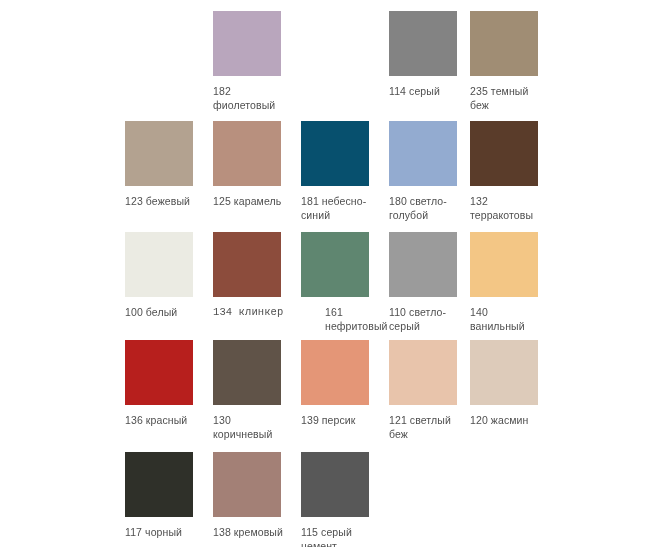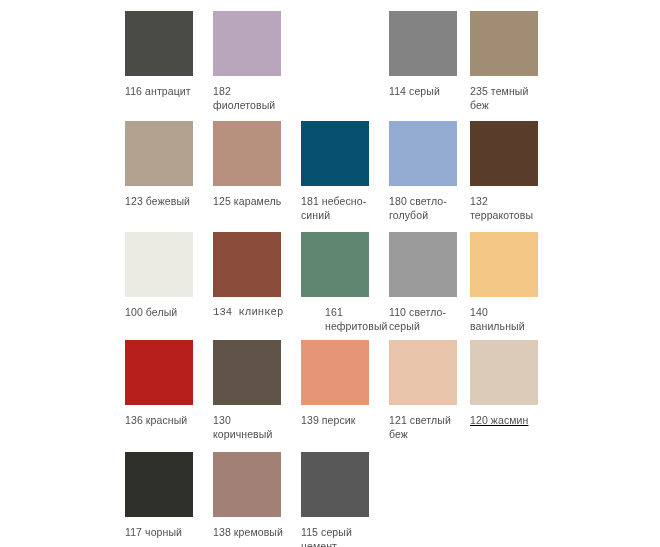--- a/index.html
+++ b/index.html
@@ -54,10 +54,6 @@
 
 <div id="palette" style="background: rgb(255, 255, 255);">
     <div class="swatch-row" style="top: 0px;">
-      <div class="swatch-cell" style="left: 125px;">
-        <div class="swatch-chip" title="116 антрацит" style="background: rgb(74, 74, 71);"></div>
-        <div class="swatch-label" style="color: rgb(79, 79, 79);">116 антрацит</div>
-      </div>
       <div class="swatch-cell" style="left: 213px;">
         <div class="swatch-chip" title="182 фиолетовый" style="background: rgb(185, 166, 189);"></div>
         <div class="swatch-label" style="color: rgb(79, 79, 79);">182 фиолетовый</div>

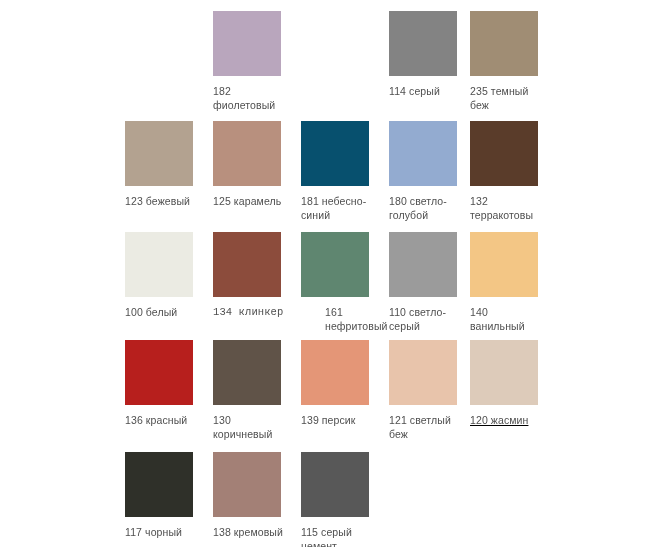--- a/index.html
+++ b/index.html
@@ -128,7 +128,7 @@
         <div class="swatch-chip" title="121 светлый беж" style="background: rgb(232, 196, 171);"></div>
         <div class="swatch-label" style="color: rgb(79, 79, 79);">121 светлый беж</div>
       </div>
-      <div class="swatch-cell" style="left: 470px; text-decoration: underline;">
+      <div class="swatch-cell" style="left: 470px;">
         <div class="swatch-chip" title="120 жасмин" style="background: rgb(221, 203, 186);"></div>
         <div class="swatch-label" style="color: rgb(79, 79, 79);">120 жасмин</div>
       </div>

